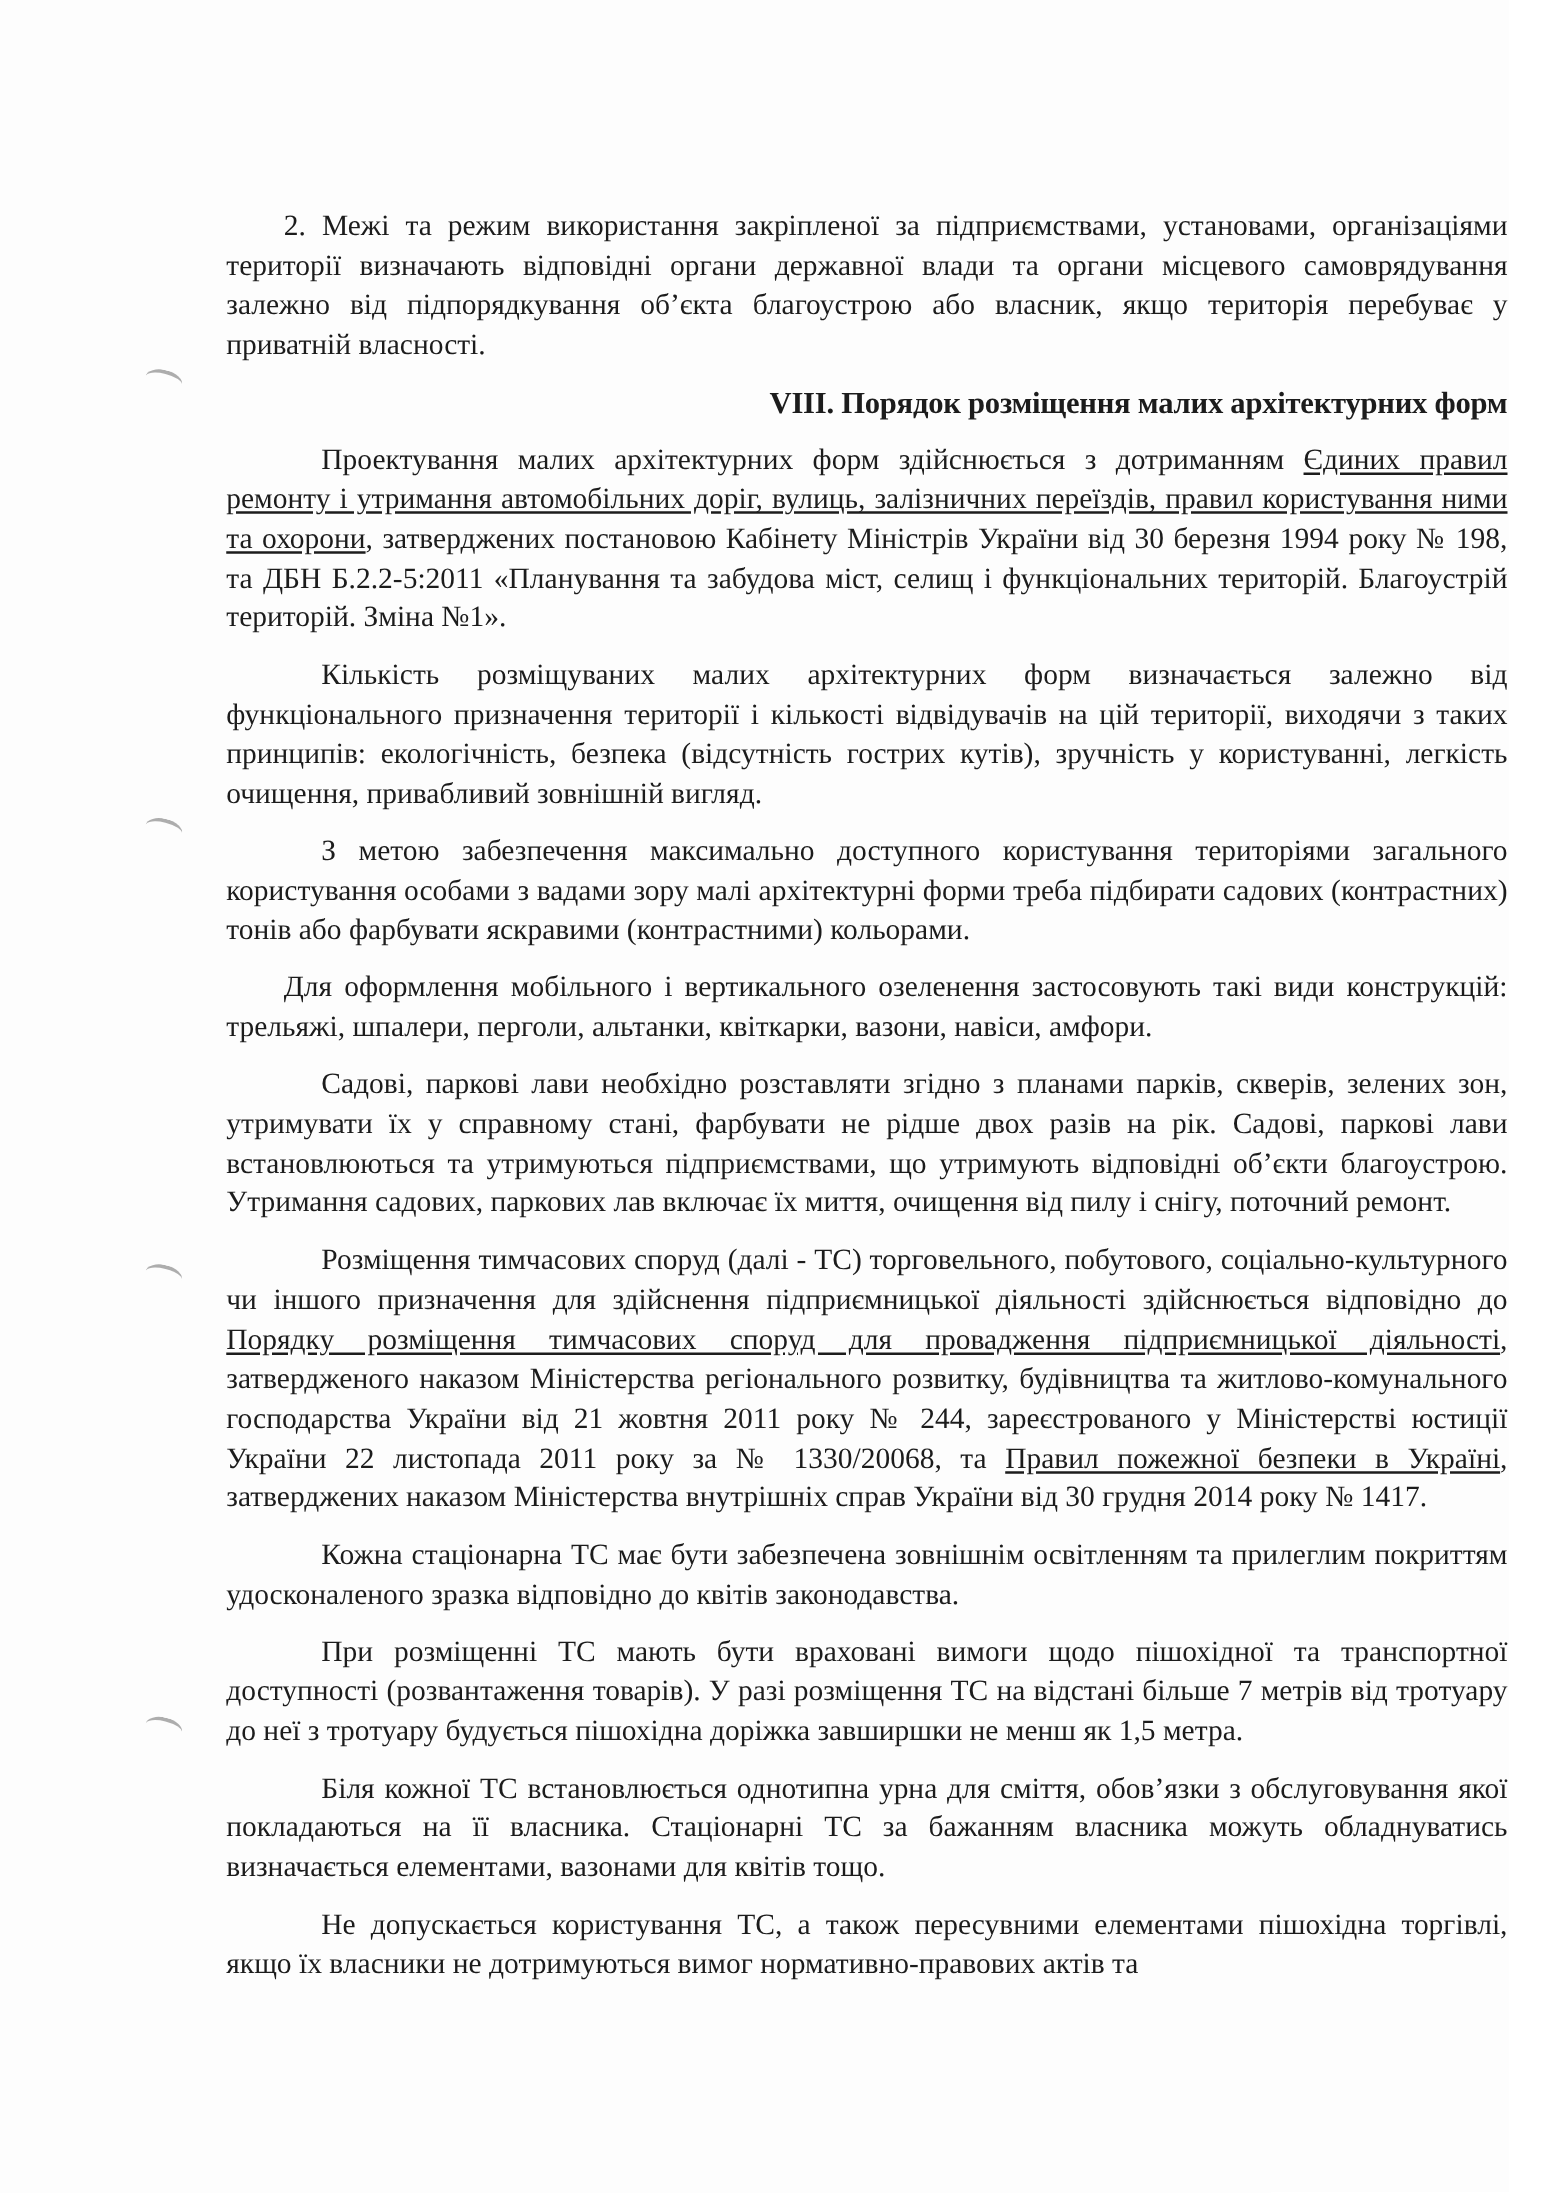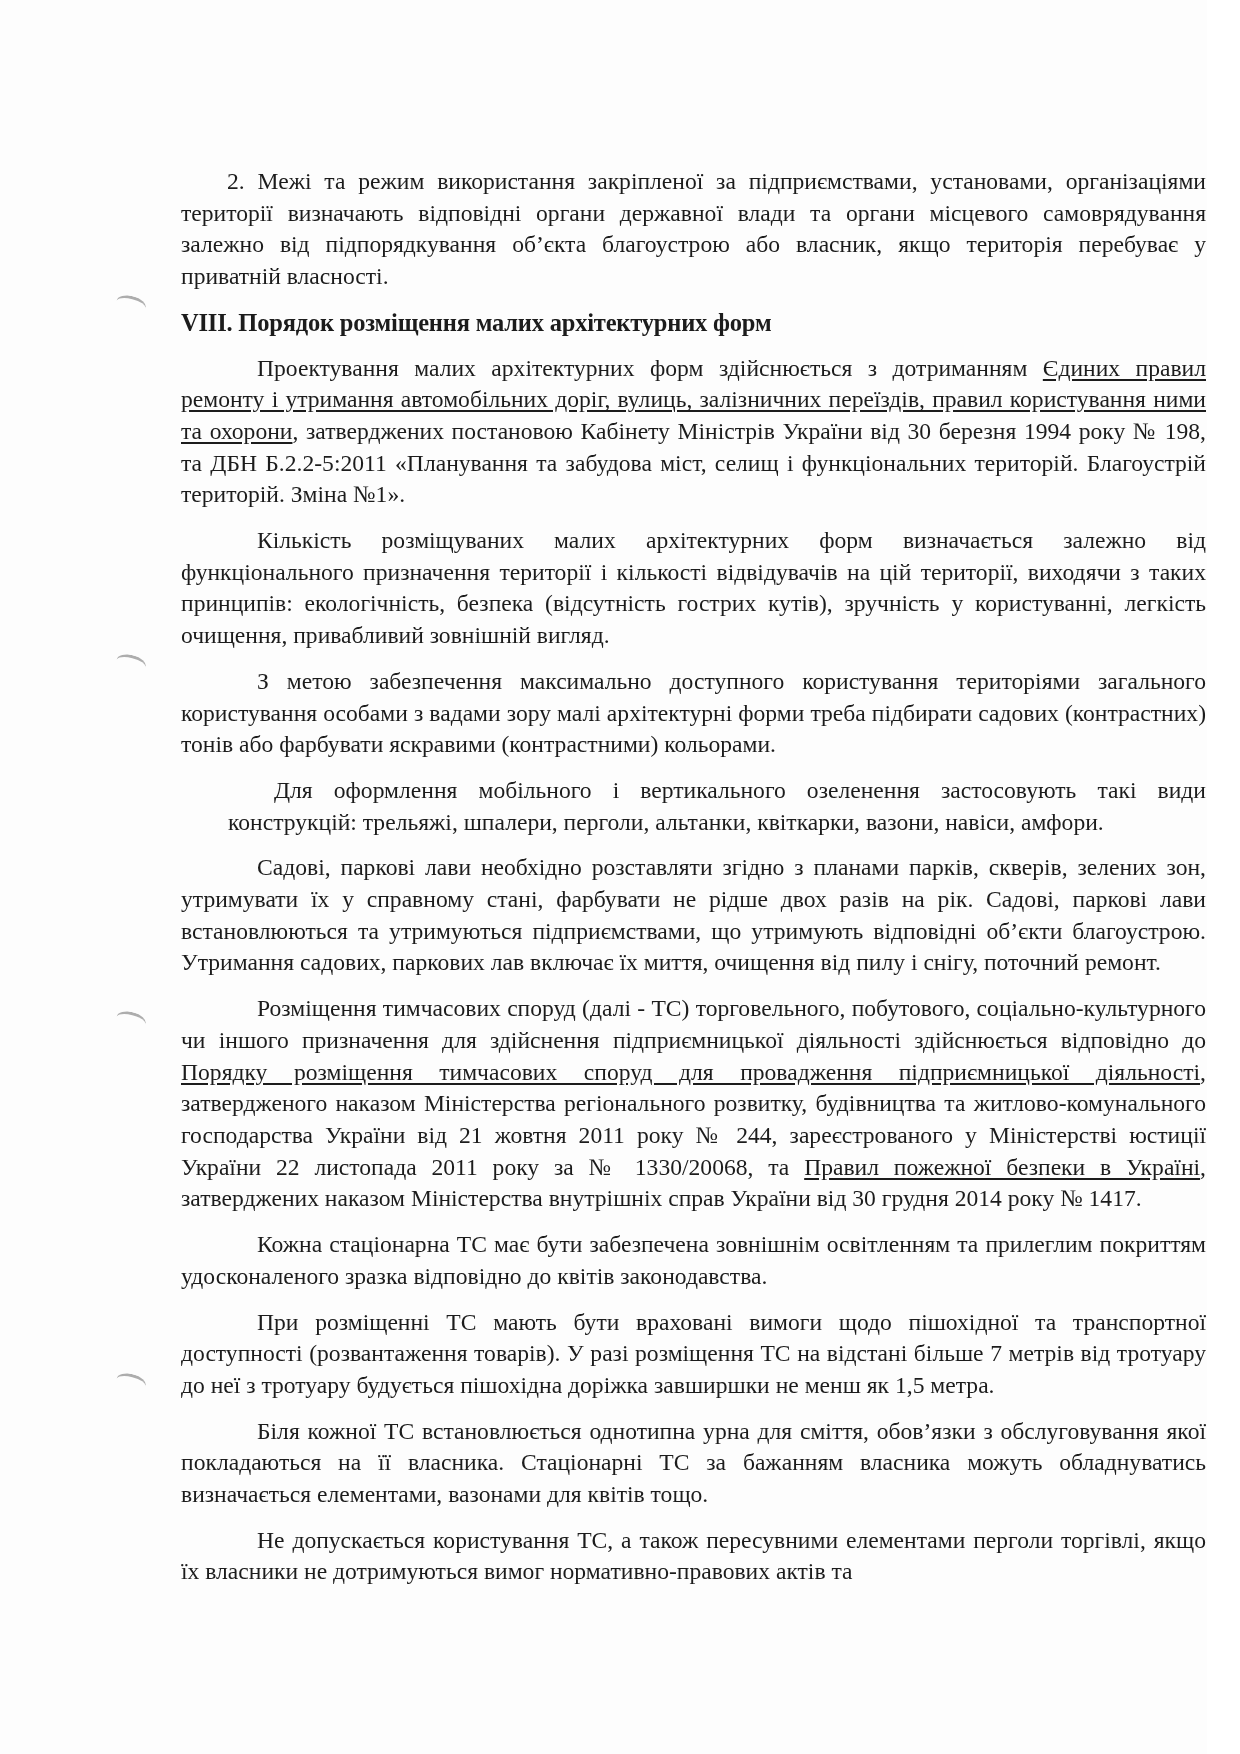--- a/index.html
+++ b/index.html
@@ -18,7 +18,7 @@
   .p.first { text-indent: 46px; }
   .p.small-indent { text-indent: 46px; margin-left: 47px; }
   .heading {
-    text-align: left; font-weight: bold; font-size: 24.5px;
+    text-align: right; font-weight: bold; font-size: 24.5px;
     margin: 4px 0 14px 0; letter-spacing: -0.2px;
   }
   .u { text-decoration: underline; text-underline-offset: 3px; }

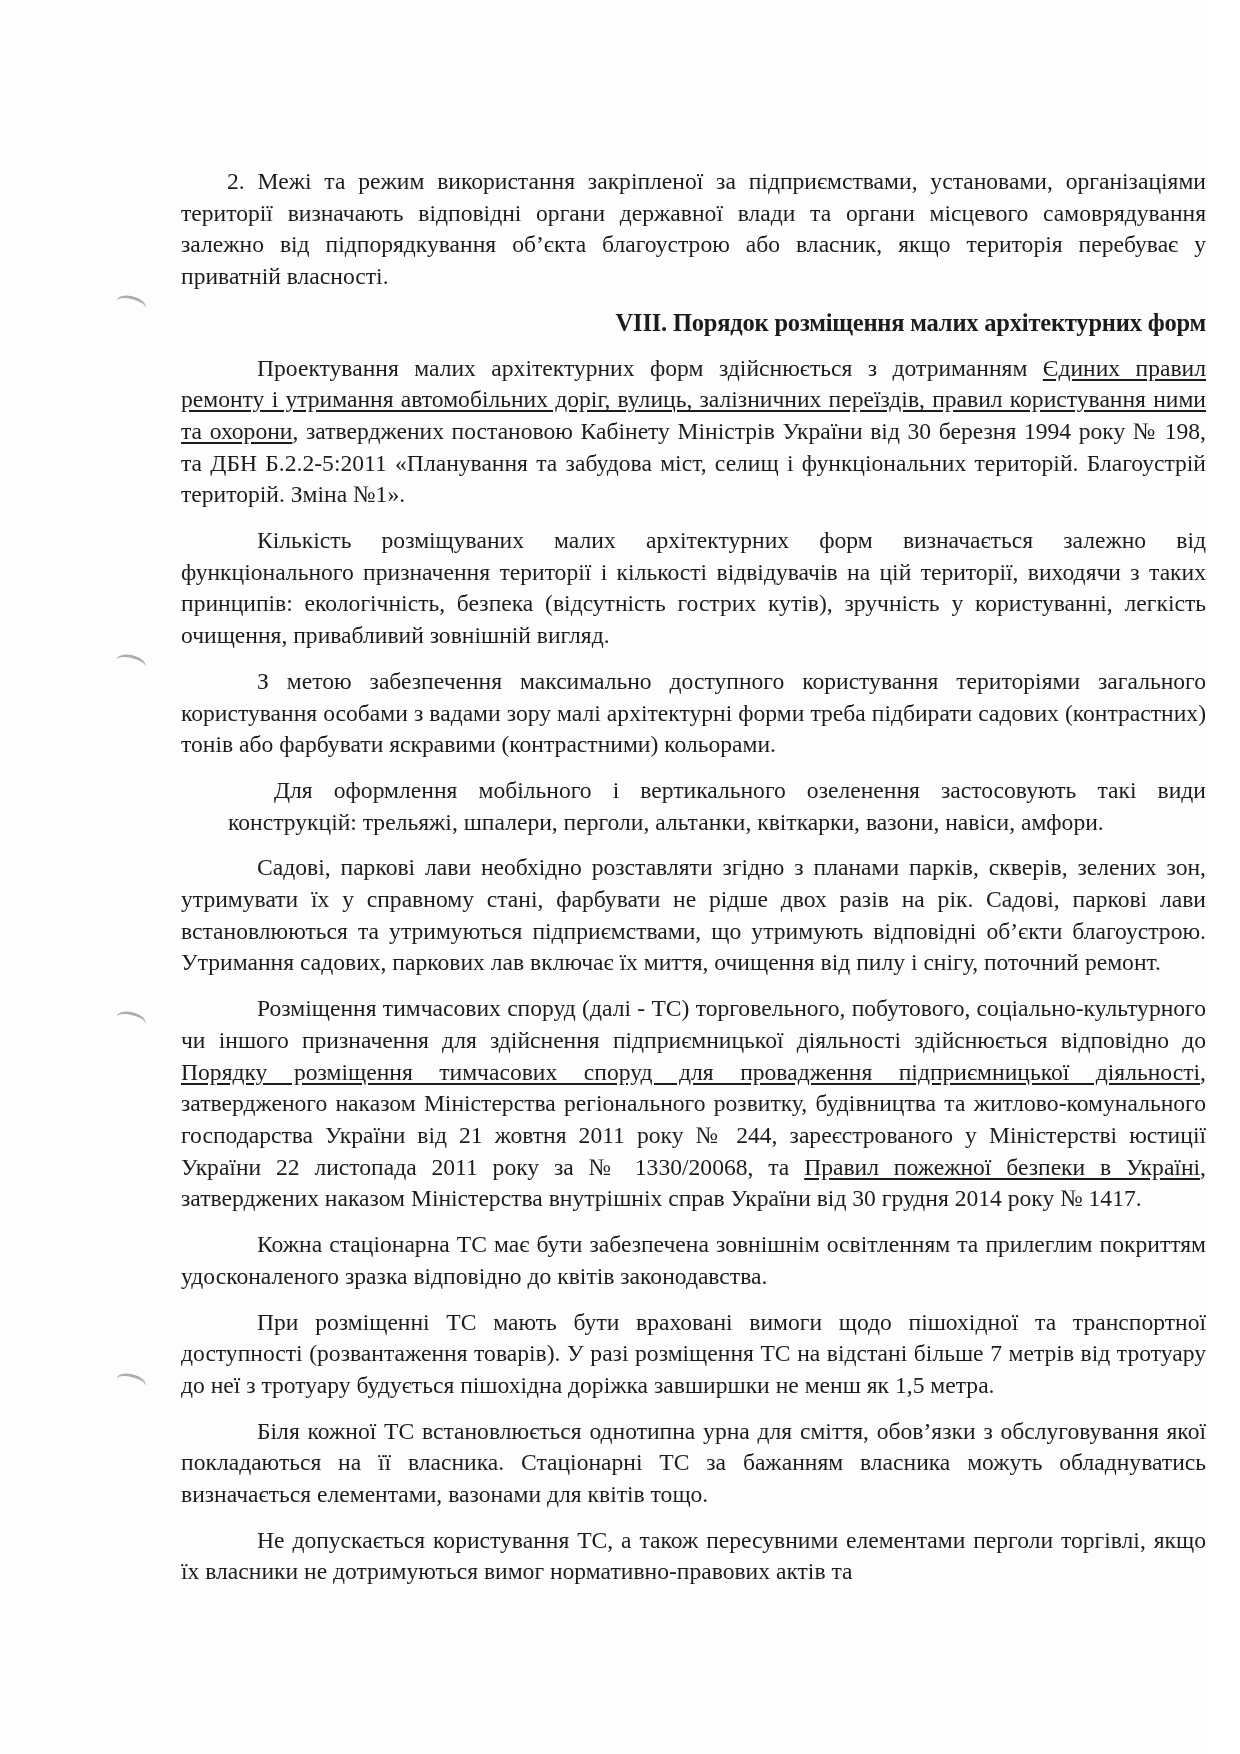--- a/index.html
+++ b/index.html
@@ -16,7 +16,7 @@
   }
   .p { text-align: justify; margin: 0 0 14px 0; text-indent: 76px; }
   .p.first { text-indent: 46px; }
-  .p.small-indent { text-indent: 46px; margin-left: 47px; }
+  .p.small-indent { text-indent: 46px; }
   .heading {
     text-align: right; font-weight: bold; font-size: 24.5px;
     margin: 4px 0 14px 0; letter-spacing: -0.2px;

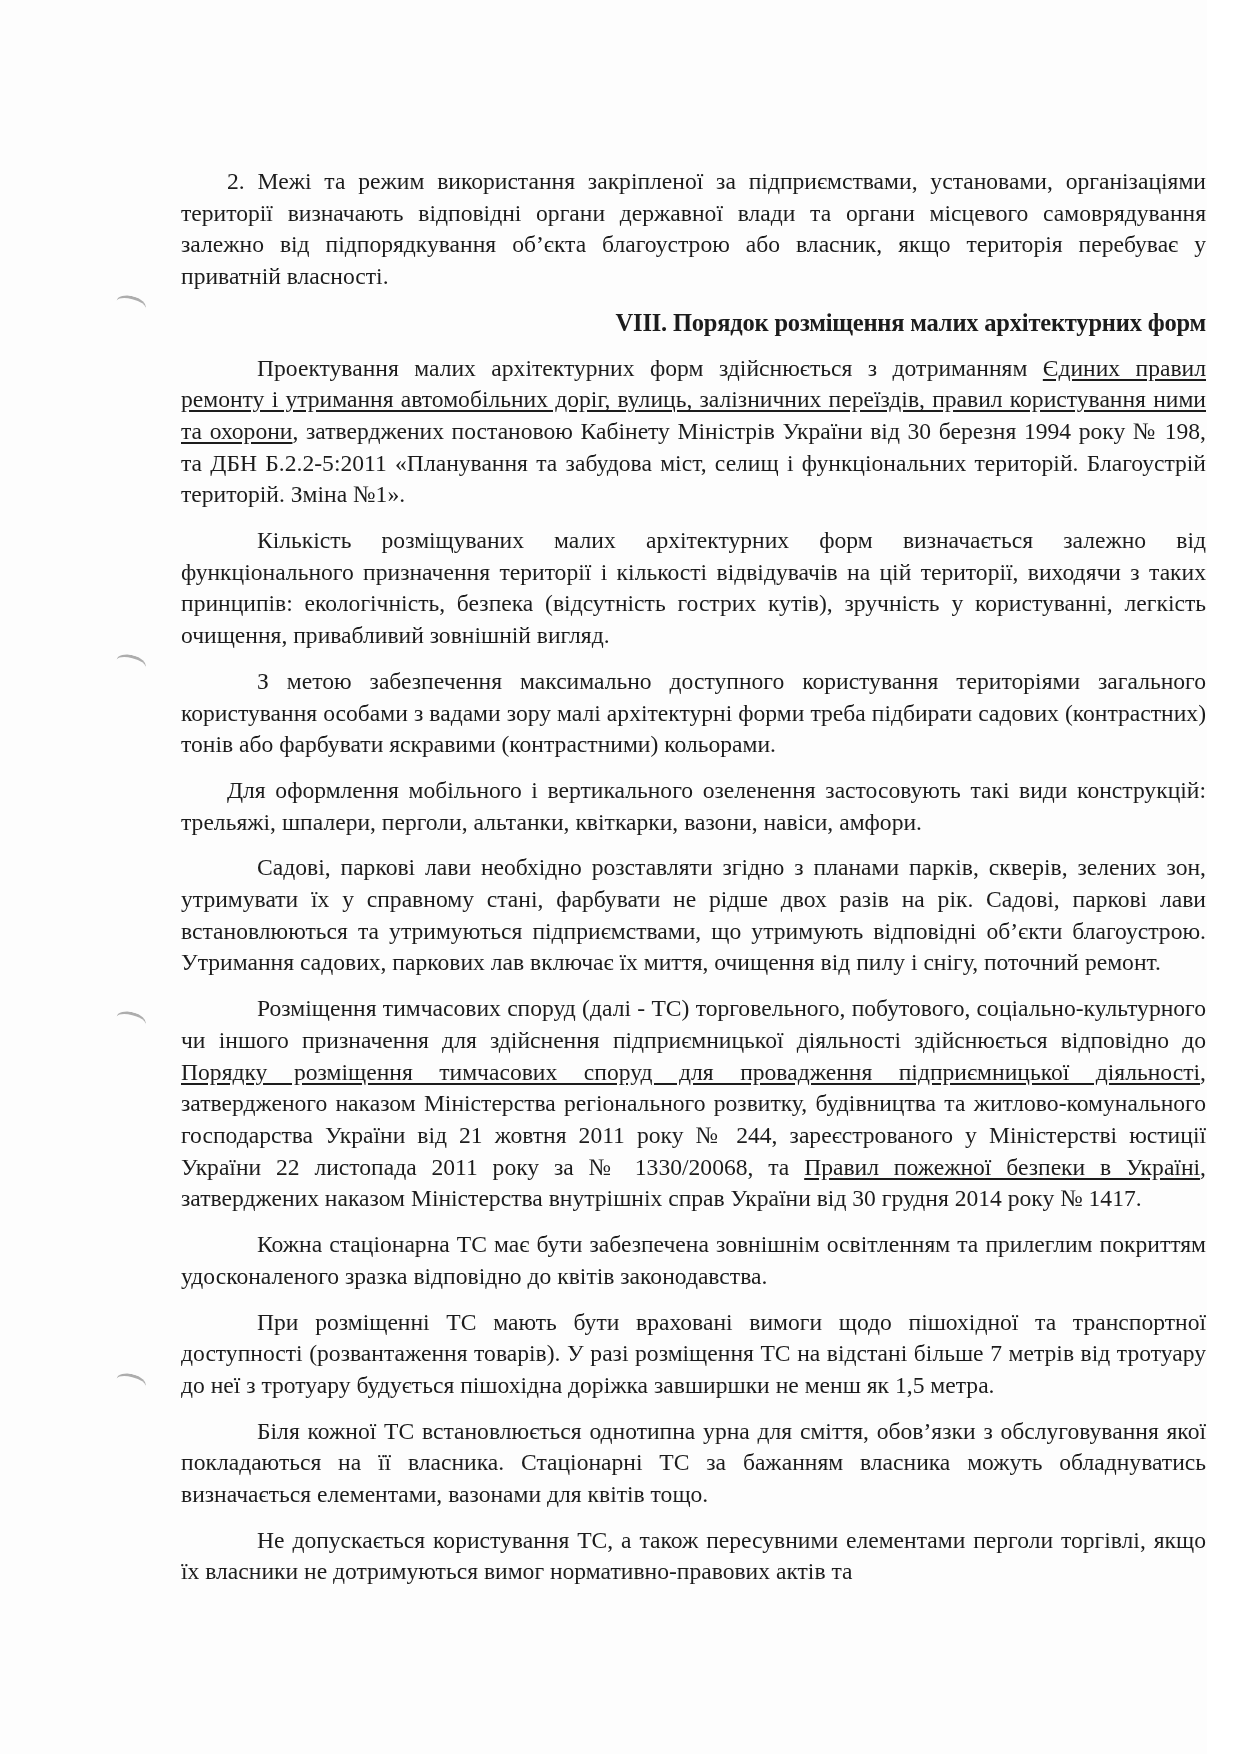--- a/index.html
+++ b/index.html
@@ -63,7 +63,7 @@
 
     <p class="p">Біля кожної ТС встановлюється однотипна урна для сміття, обов’язки з обслуговування якої покладаються на її власника. Стаціонарні ТС за бажанням власника можуть обладнуватись визначається елементами, вазонами для квітів тощо.</p>
 
-    <p class="p">Не допускається користування ТС, а також пересувними елементами перголи торгівлі, якщо їх власники не дотримуються вимог нормативно-правових актів та</p>
+    <p class="p">Не допускається користування ТС, а також пересувними елементами пішохідна торгівлі, якщо їх власники не дотримуються вимог нормативно-правових актів та</p>
 
   </div>
 </div>

